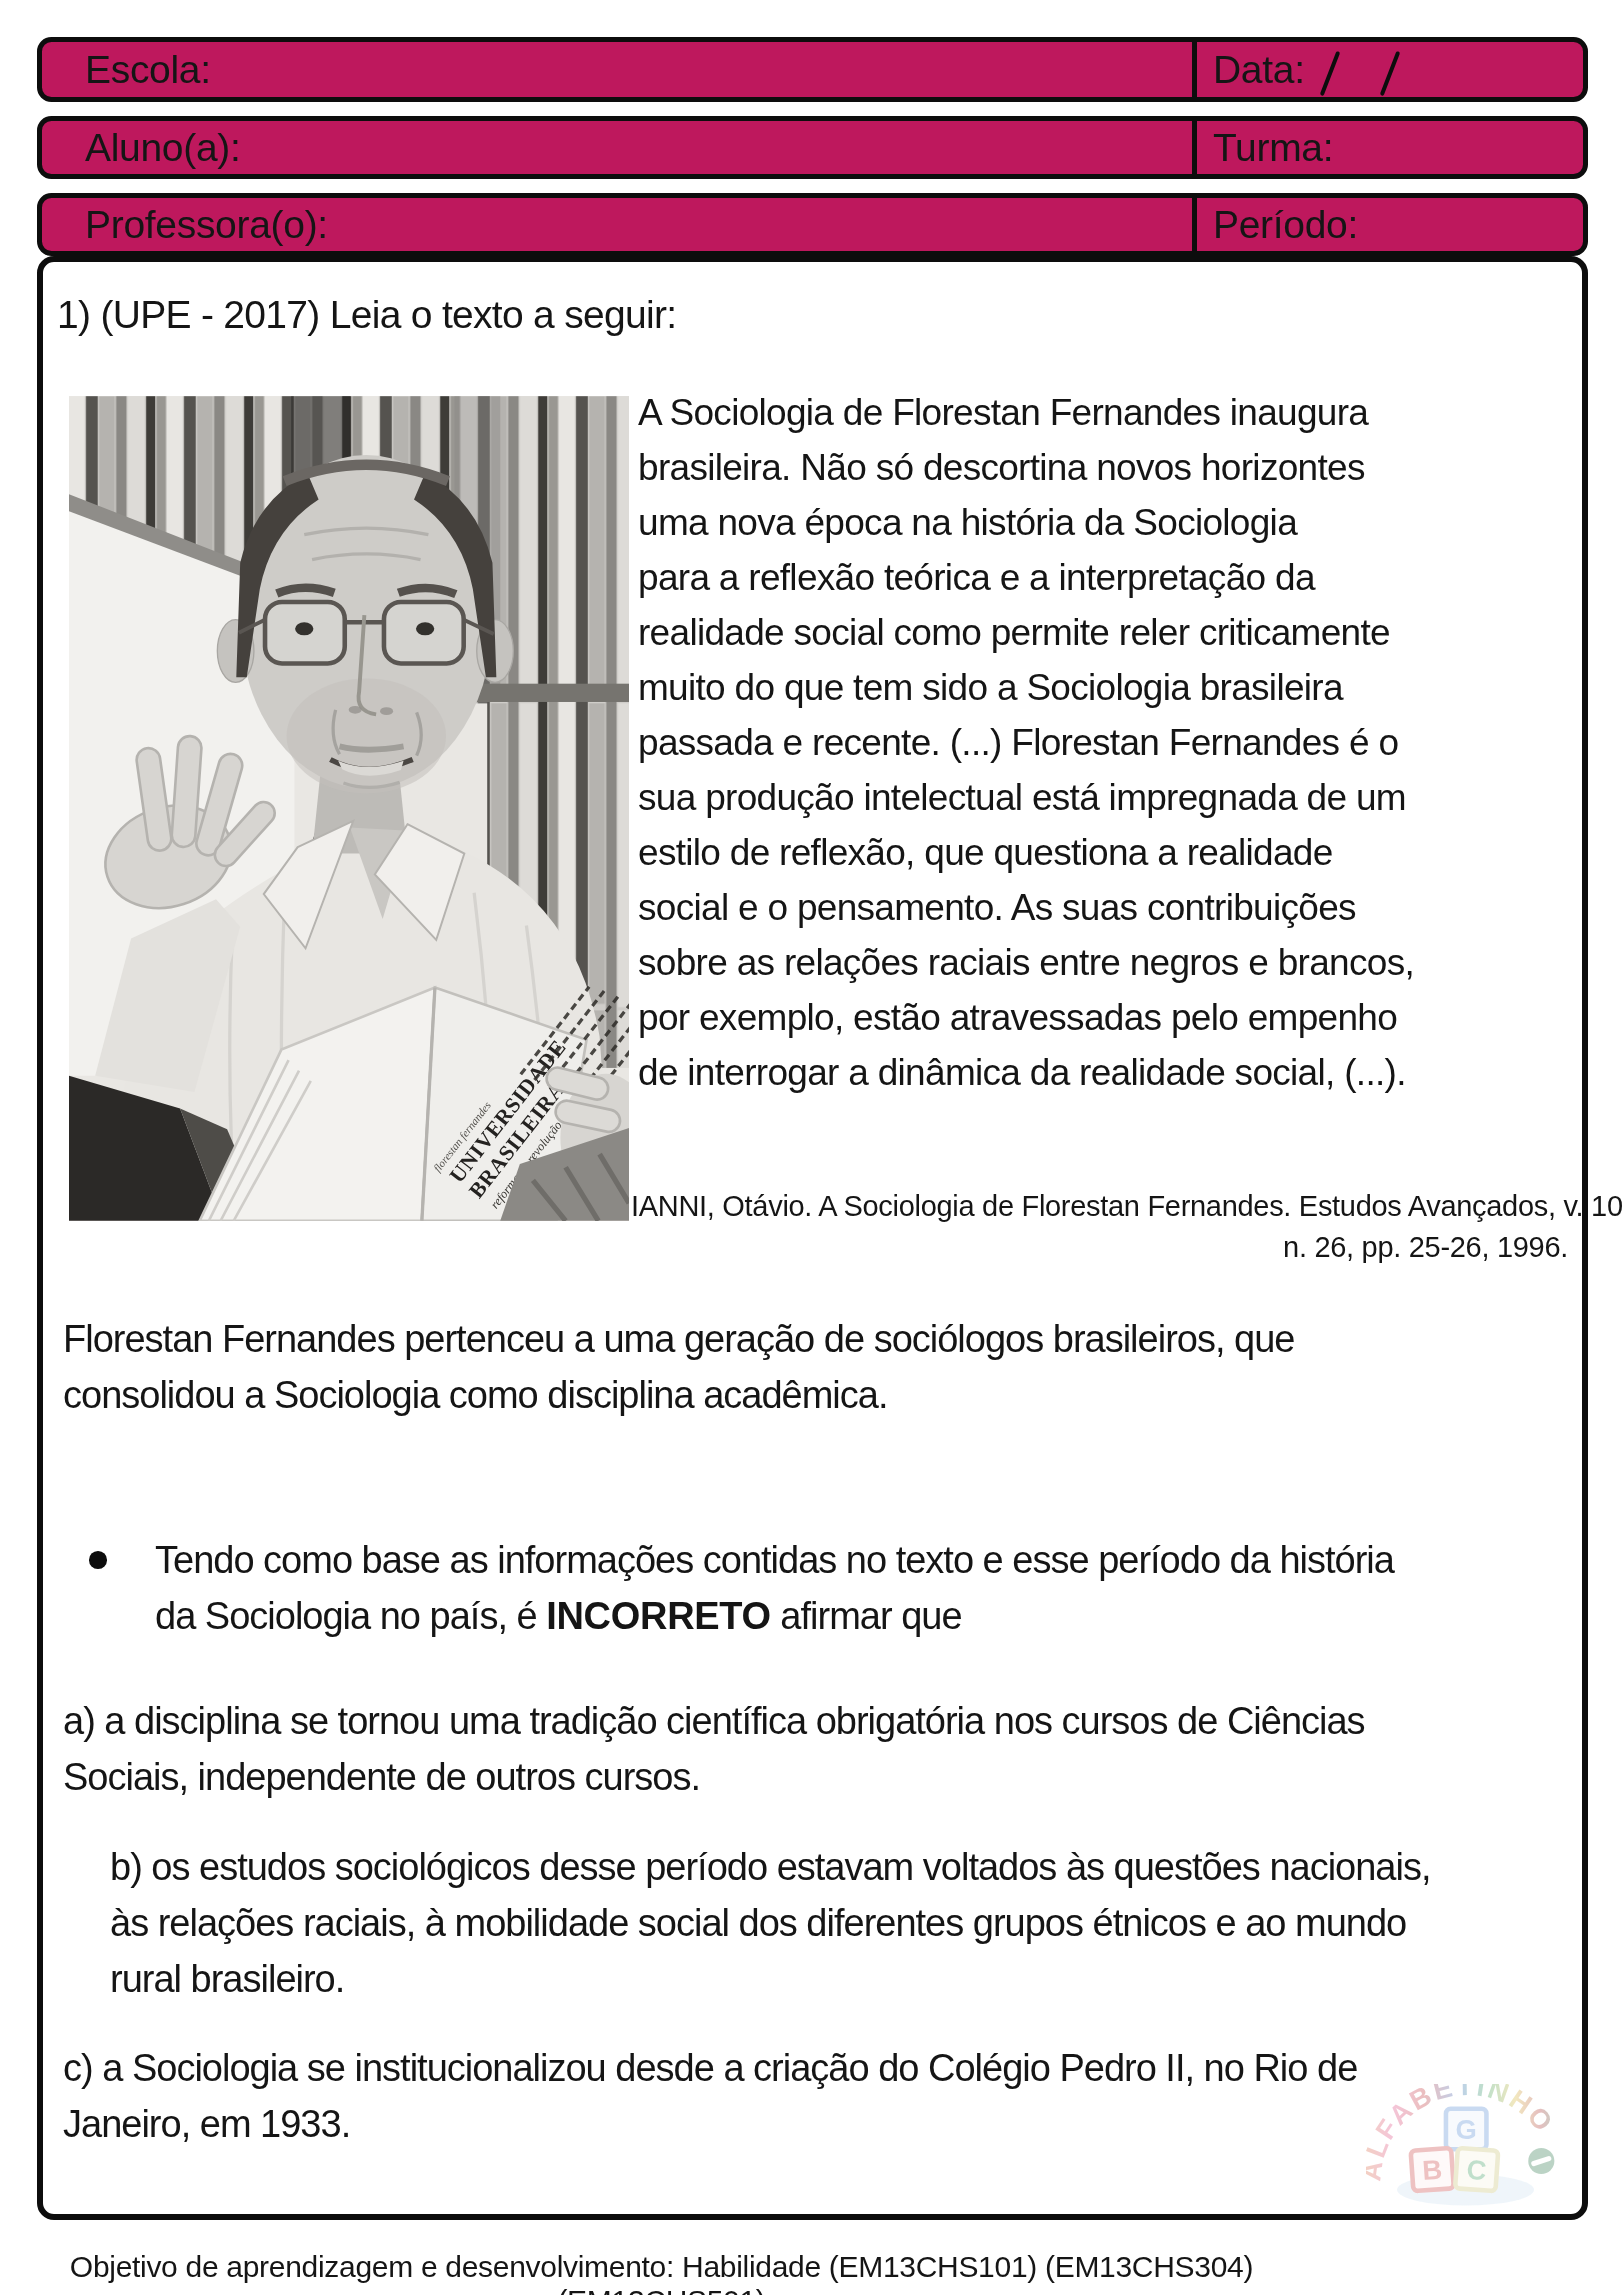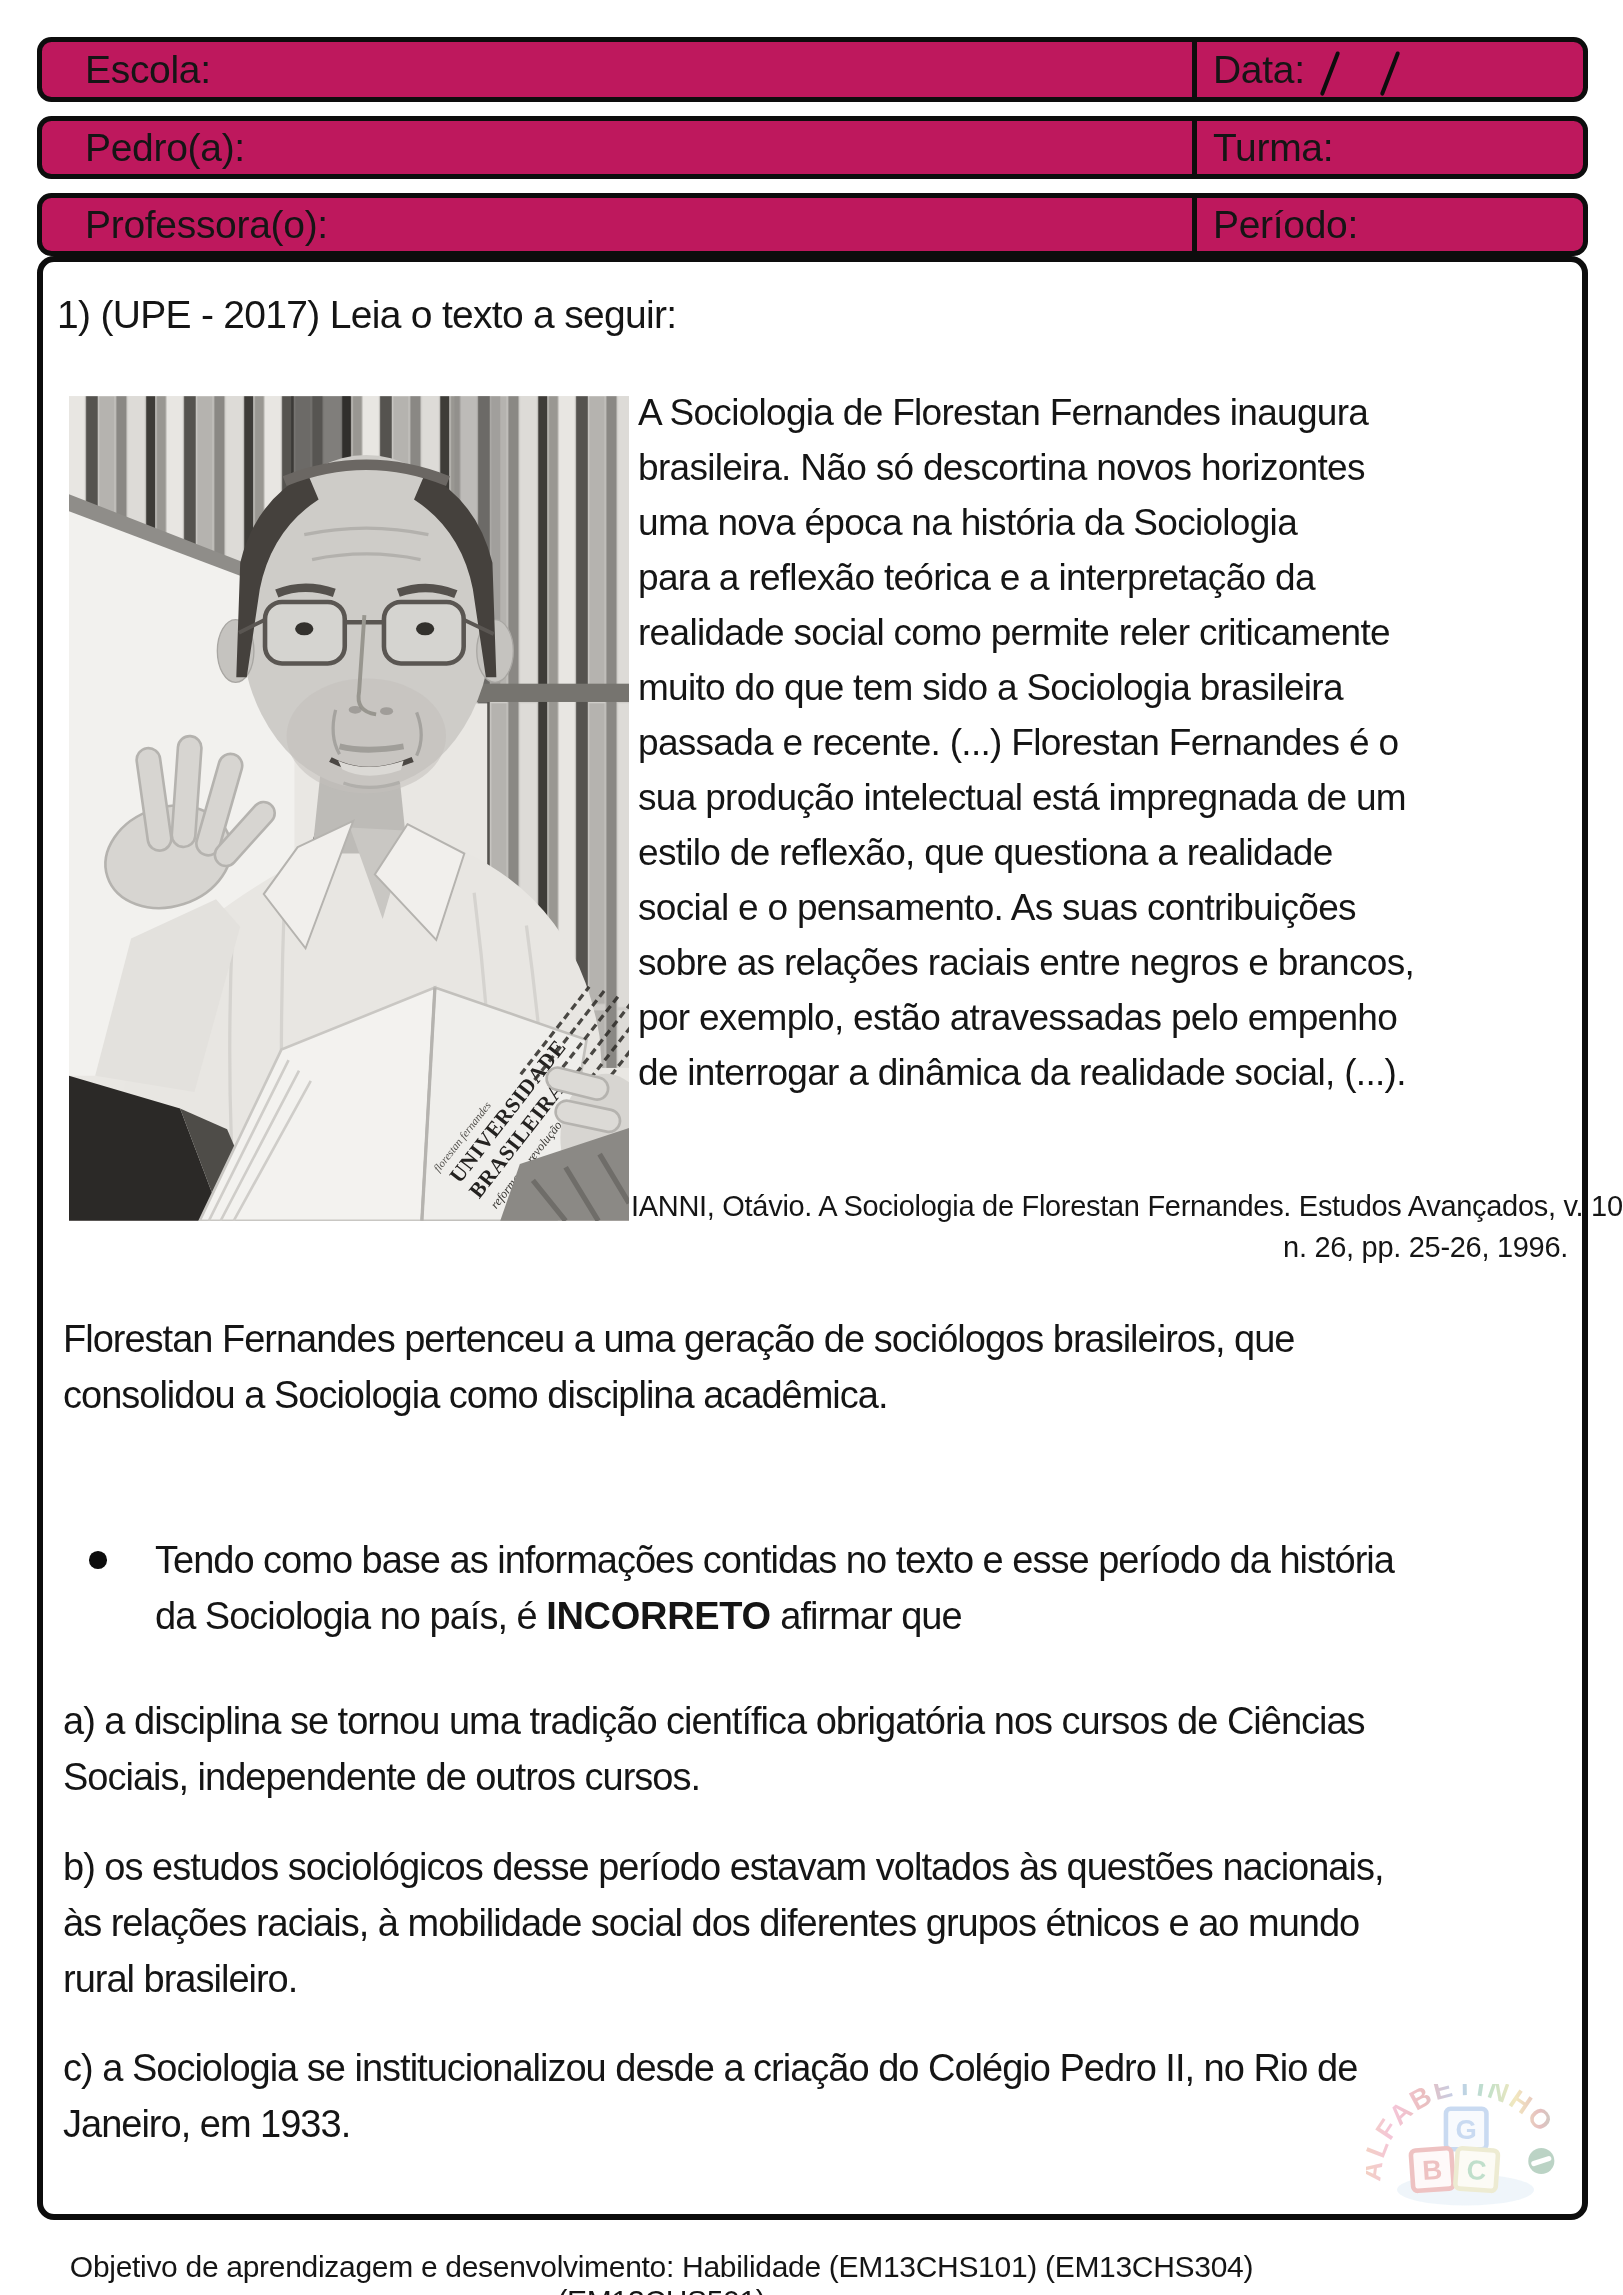--- a/index.html
+++ b/index.html
@@ -68,7 +68,7 @@
   </div>
 
   <div class="hrow" style="top:116px;height:63px;">
-    <span class="hlabel left">Pedro(a):</span>
+    <span class="hlabel left">Aluno(a):</span>
     <span class="vdiv"></span>
     <span class="hlabel right">Turma:</span>
   </div>

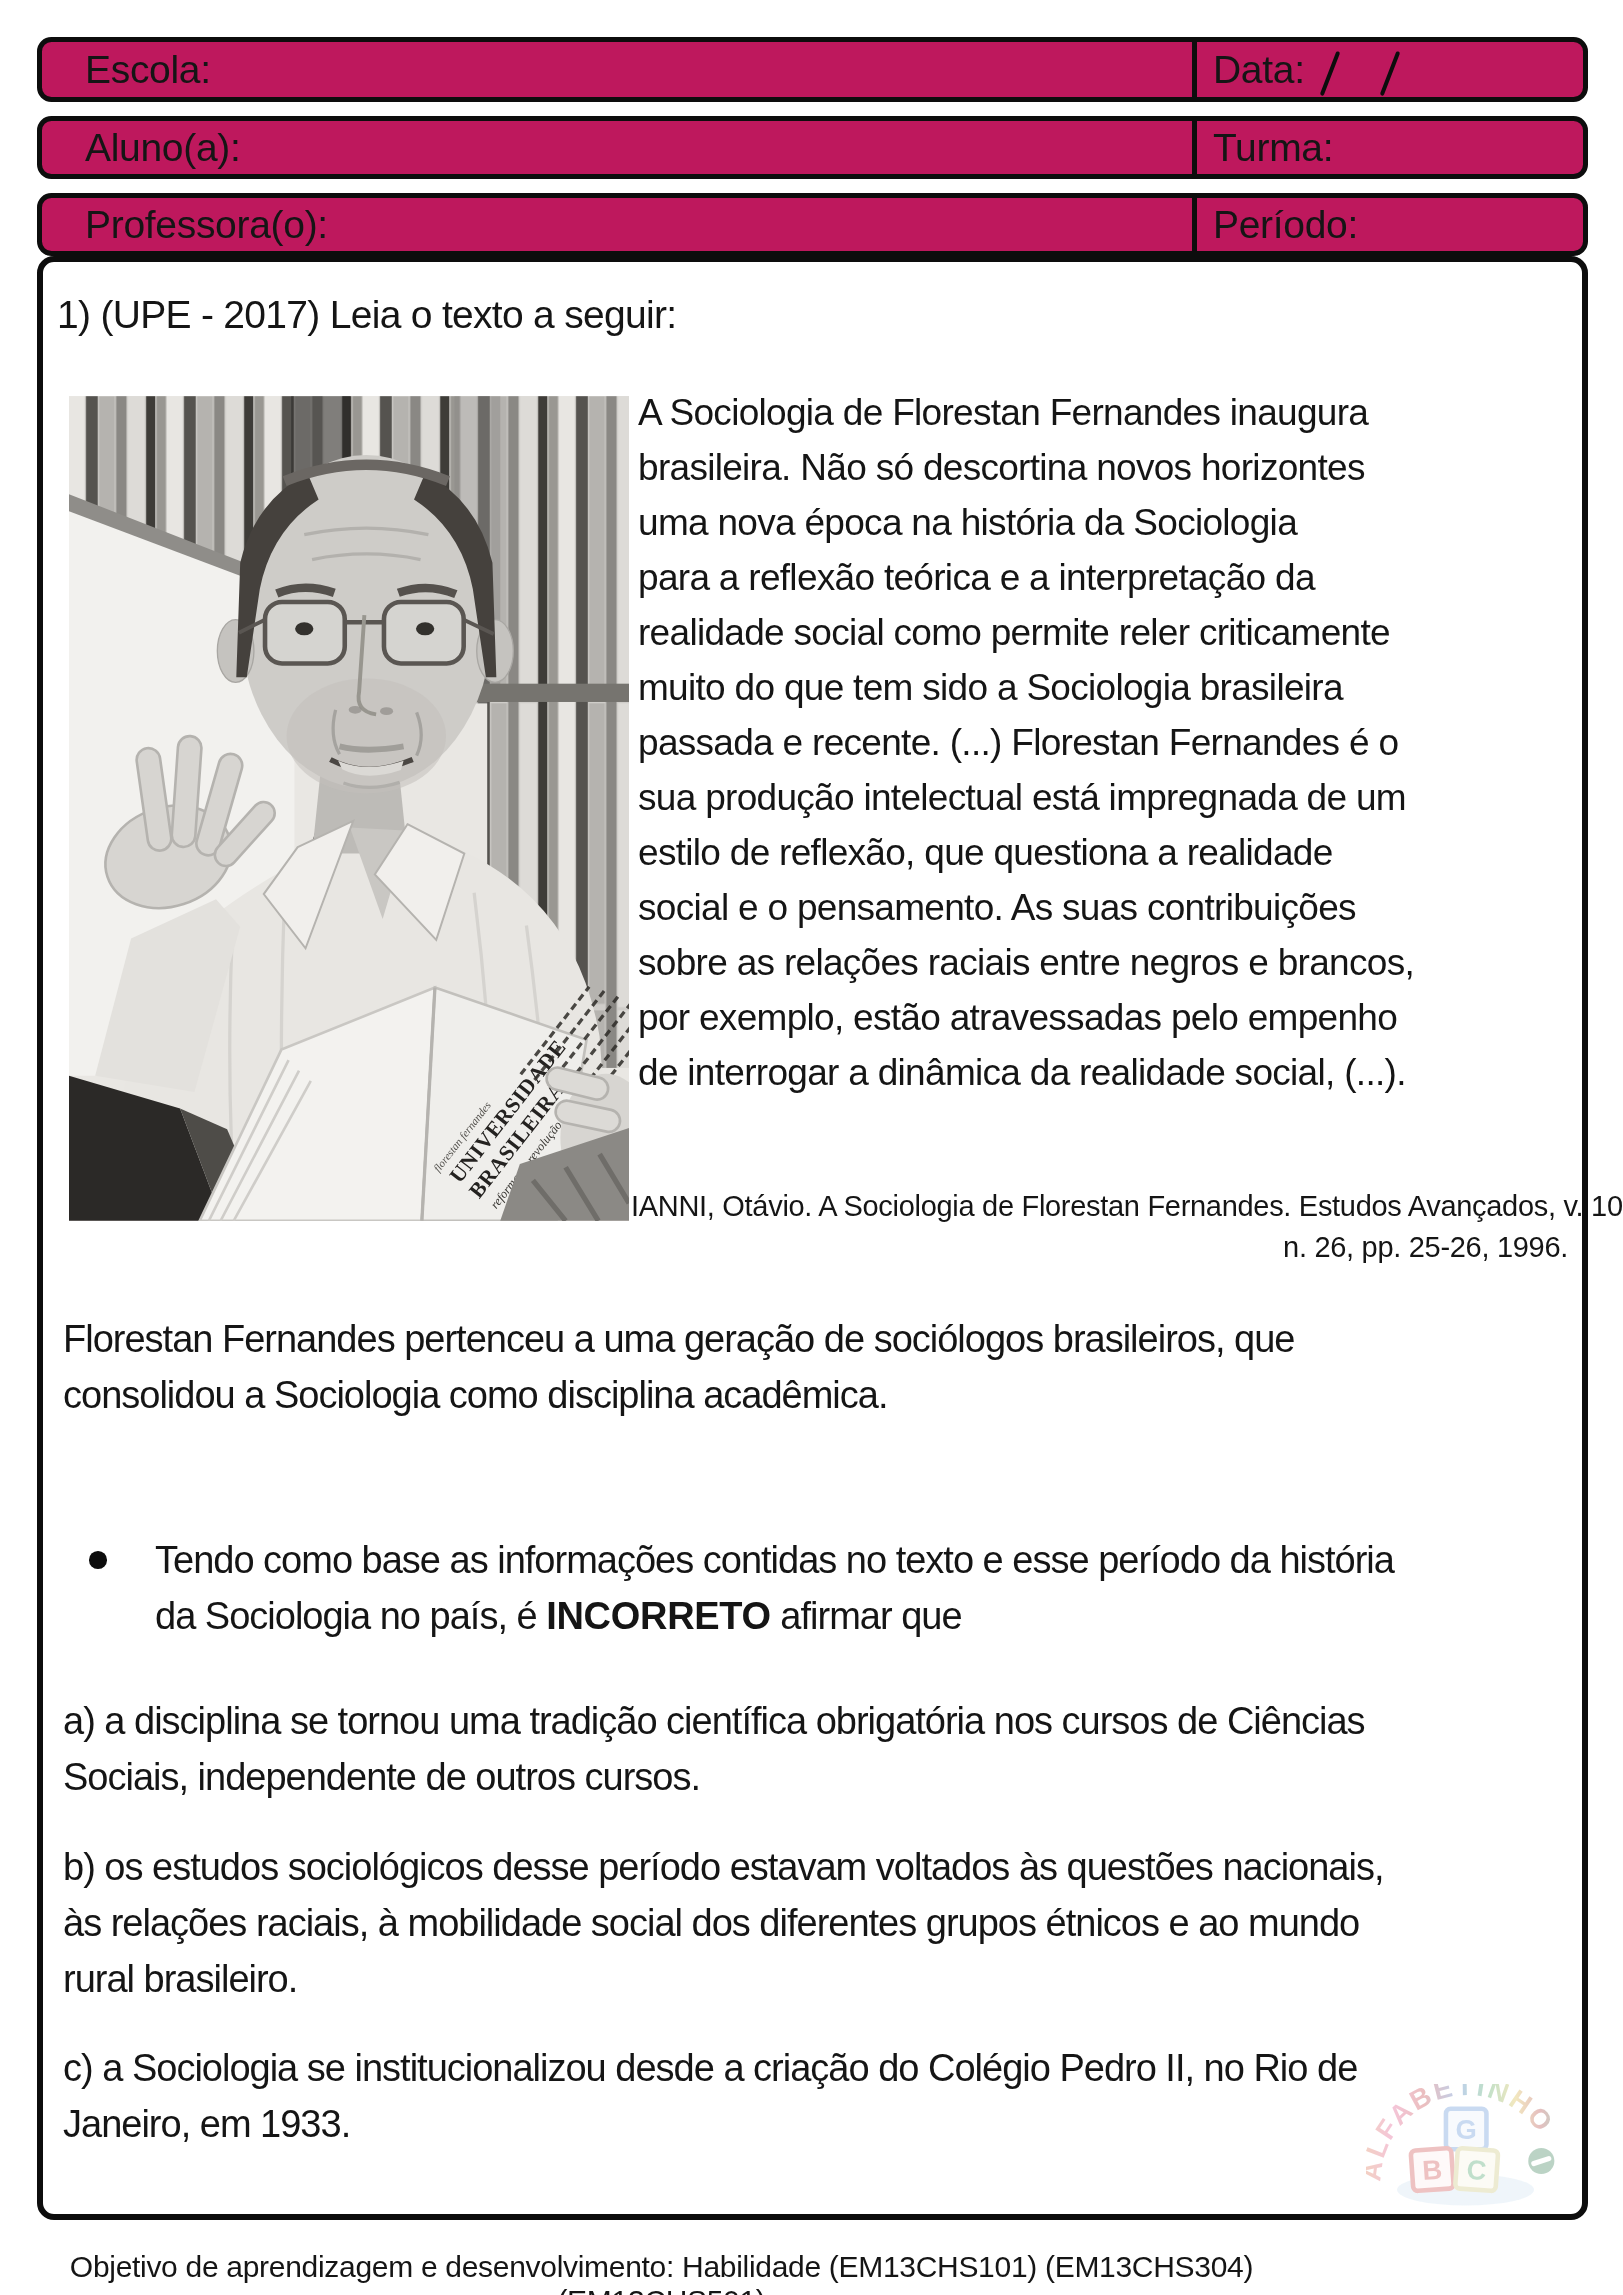--- a/index.html
+++ b/index.html
@@ -45,7 +45,7 @@
   .bullet-text .line{height:56px;line-height:56px;white-space:nowrap;margin-left:20px;}
   .bullet-text b{font-weight:bold;letter-spacing:-0.3px;}
   .option-a{top:1693px;}
-  .option-b{top:1839px;}
+  .option-b{top:1839px;margin-left:47px;}
   .option-c{top:2040px;}
   .footer{
     position:absolute;left:0;top:2250px;width:1323px;text-align:center;

